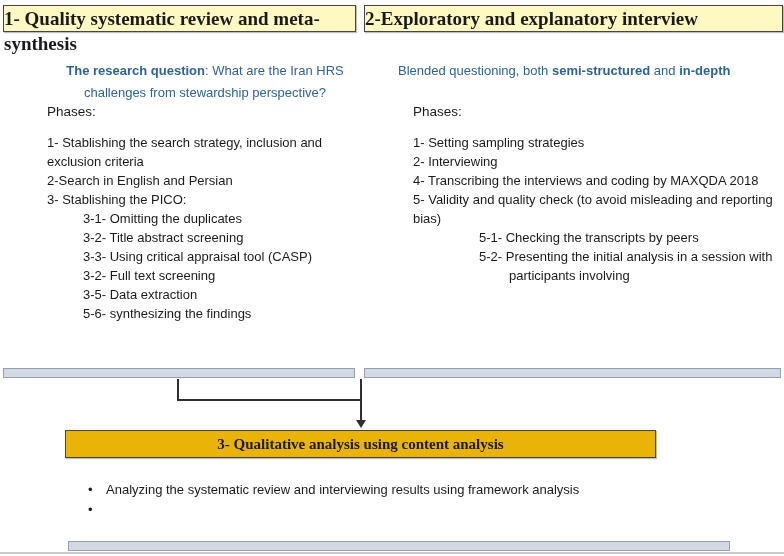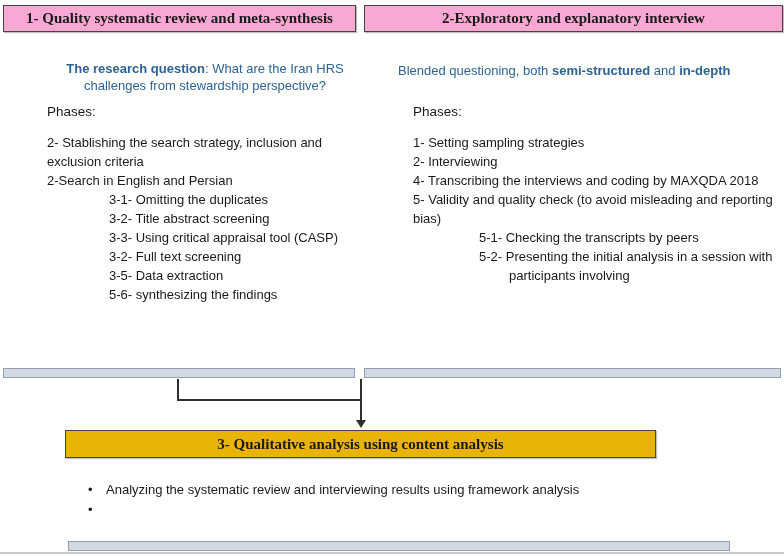--- a/index.html
+++ b/index.html
@@ -8,9 +8,9 @@
     font-family:"Liberation Sans",sans-serif;color:#1a1a1a;overflow:hidden;
   }
   .hdr-box{
-    position:absolute;top:5px;height:25px;background:#f9a8d4;border:1px solid #454545;
-    text-align:center;font-family:"Liberation Serif",serif;font-weight:bold;
-    font-size:15px;line-height:25px;box-shadow:1px 1px 1px rgba(0,0,0,0.25);
+    position:absolute;top:5px;height:25px;background:#fef9c3;border:1px solid #454545;
+    font-family:"Liberation Serif",serif;font-weight:bold;
+    font-size:19px;line-height:25px;box-shadow:1px 1px 1px rgba(0,0,0,0.25);
   }
   #hdr-left{left:3px;width:351px;}
   #hdr-right{left:364px;width:417px;}

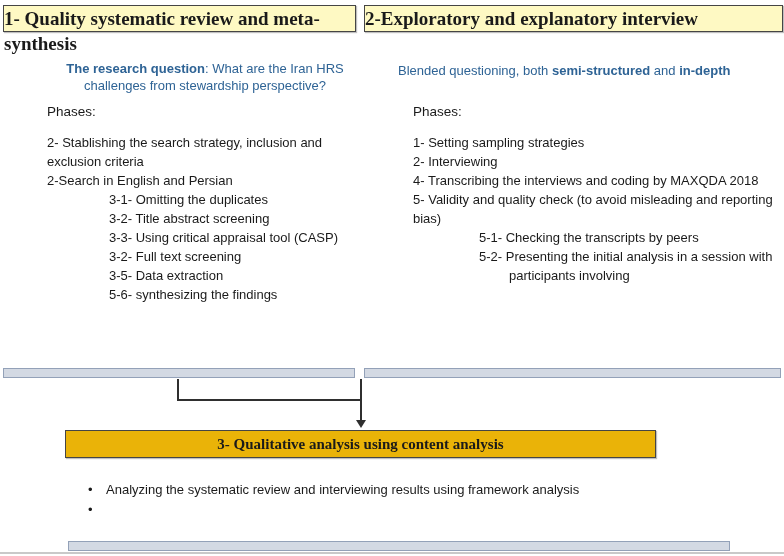--- a/index.html
+++ b/index.html
@@ -16,7 +16,7 @@
   #hdr-right{left:364px;width:417px;}
   .blue{color:#2e6395;}
   .b{font-weight:bold;}
-  .q-left{position:absolute;left:40px;top:60px;width:330px;text-align:center;font-size:13px;line-height:17px;}
+  .q-left{position:absolute;left:40px;top:60px;width:330px;text-align:center;font-size:13px;line-height:22px;}
   .q-right{position:absolute;left:398px;top:62px;width:378px;text-align:left;font-size:13px;line-height:17px;}
   .phases{position:absolute;top:104px;font-weight:normal;font-size:13.5px;}
   #phases-left{left:47px;}

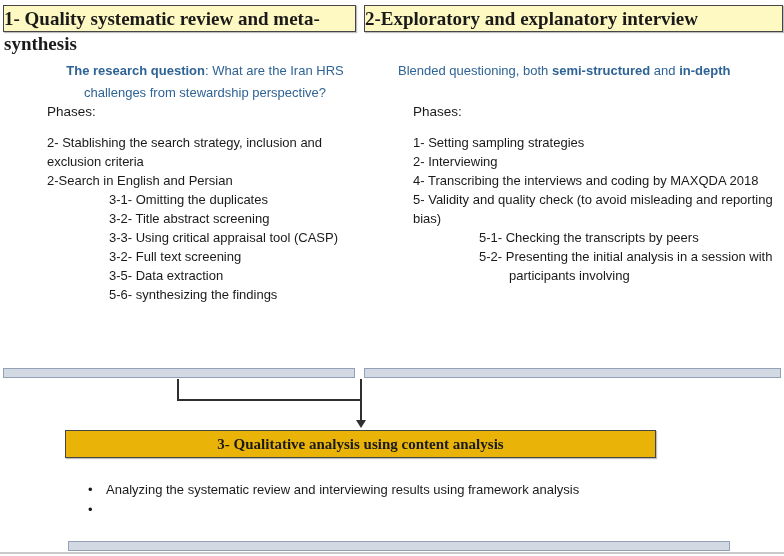--- a/index.html
+++ b/index.html
@@ -70,7 +70,7 @@
   <div id="phases-right" class="phases">Phases:</div>
 
   <div id="plist-left" class="plist">
-    <div>2- Stablishing the search strategy, inclusion and exclusion criteria</div>
+    <div>1- Stablishing the search strategy, inclusion and exclusion criteria</div>
     <div>2-Search in English and Persian</div>
     <div class="sublist-left">
       <div>3-1- Omitting the duplicates</div>

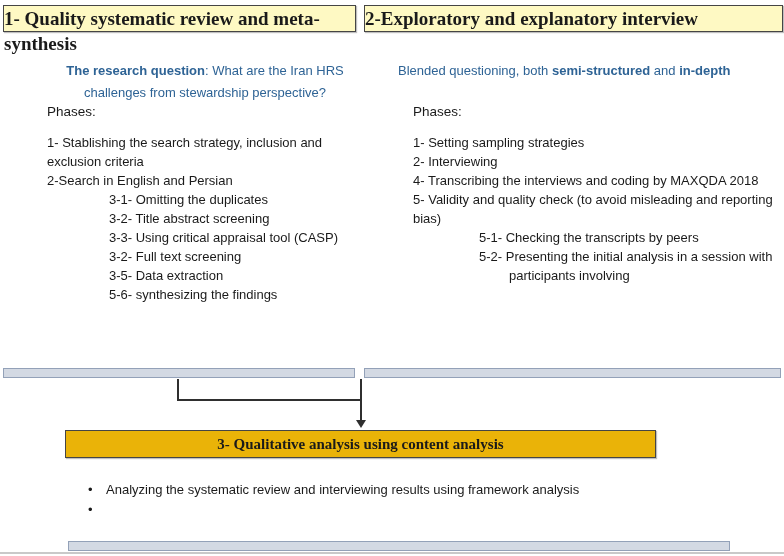--- a/index.html
+++ b/index.html
@@ -72,6 +72,7 @@
   <div id="plist-left" class="plist">
     <div>1- Stablishing the search strategy, inclusion and exclusion criteria</div>
     <div>2-Search in English and Persian</div>
+    <div>3- Stablishing the PICO:</div>
     <div class="sublist-left">
       <div>3-1- Omitting the duplicates</div>
       <div>3-2- Title abstract screening</div>

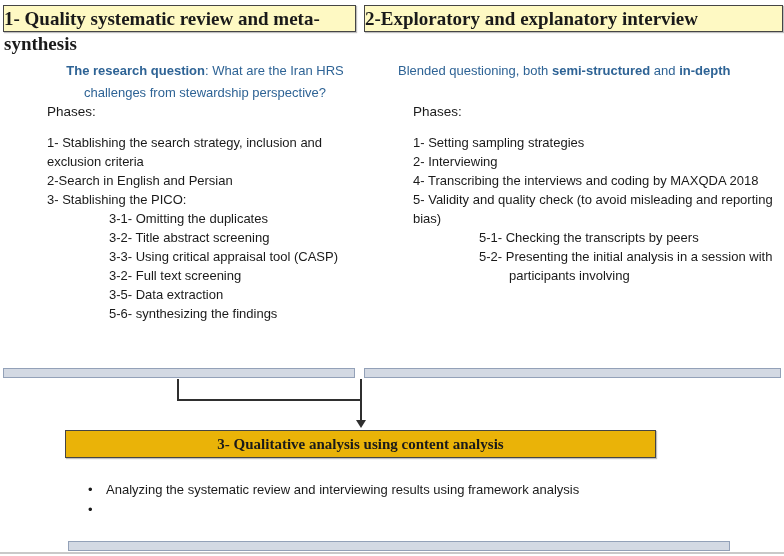--- a/index.html
+++ b/index.html
@@ -24,7 +24,7 @@
   .plist{position:absolute;top:133px;font-size:13px;line-height:19px;}
   #plist-left{left:47px;width:312px;}
   #plist-right{left:413px;width:368px;}
-  .sublist-left{margin-left:62px;}
+  .sublist-left{margin-left:36px;}
   .sublist-right{margin-left:66px;}
   .hang{padding-left:30px;text-indent:-30px;}
   .bar{position:absolute;height:8px;background:#d3d9e3;border:1px solid #93a1b8;}

